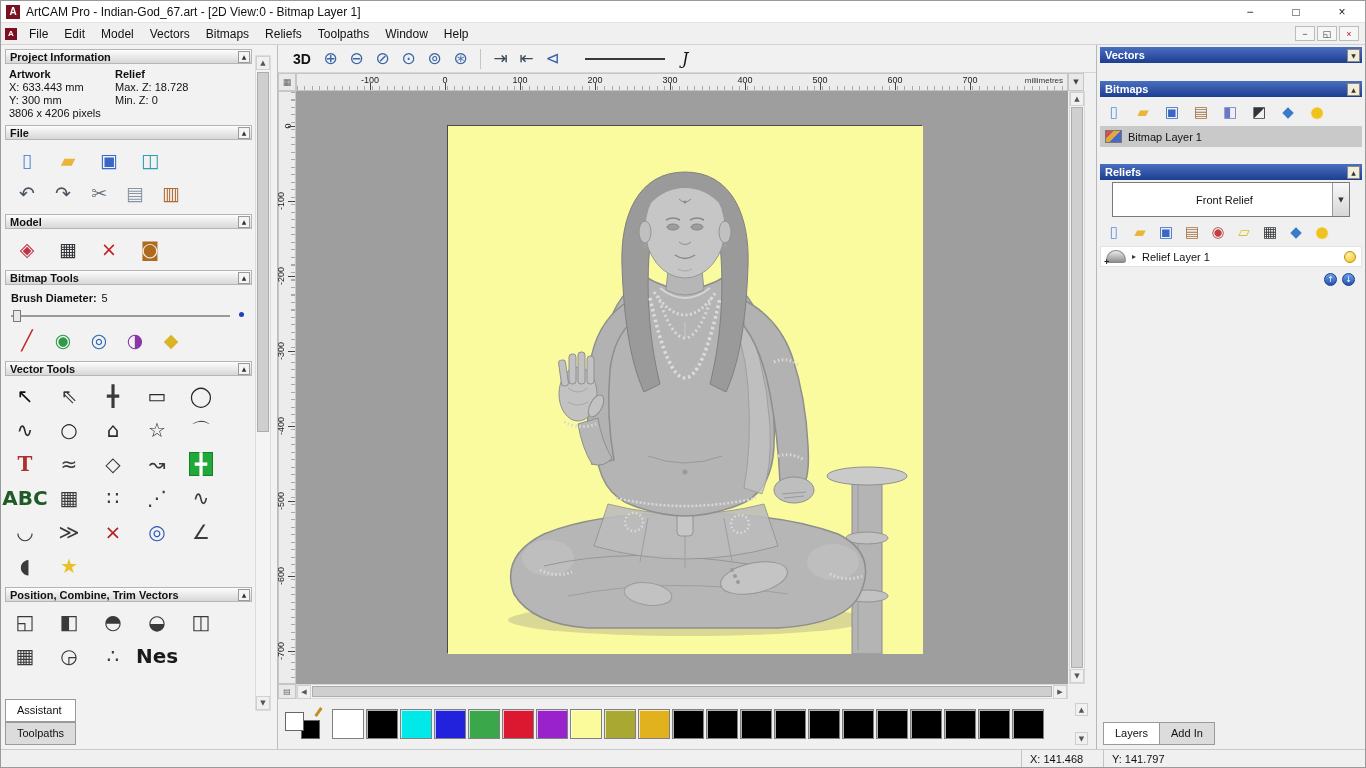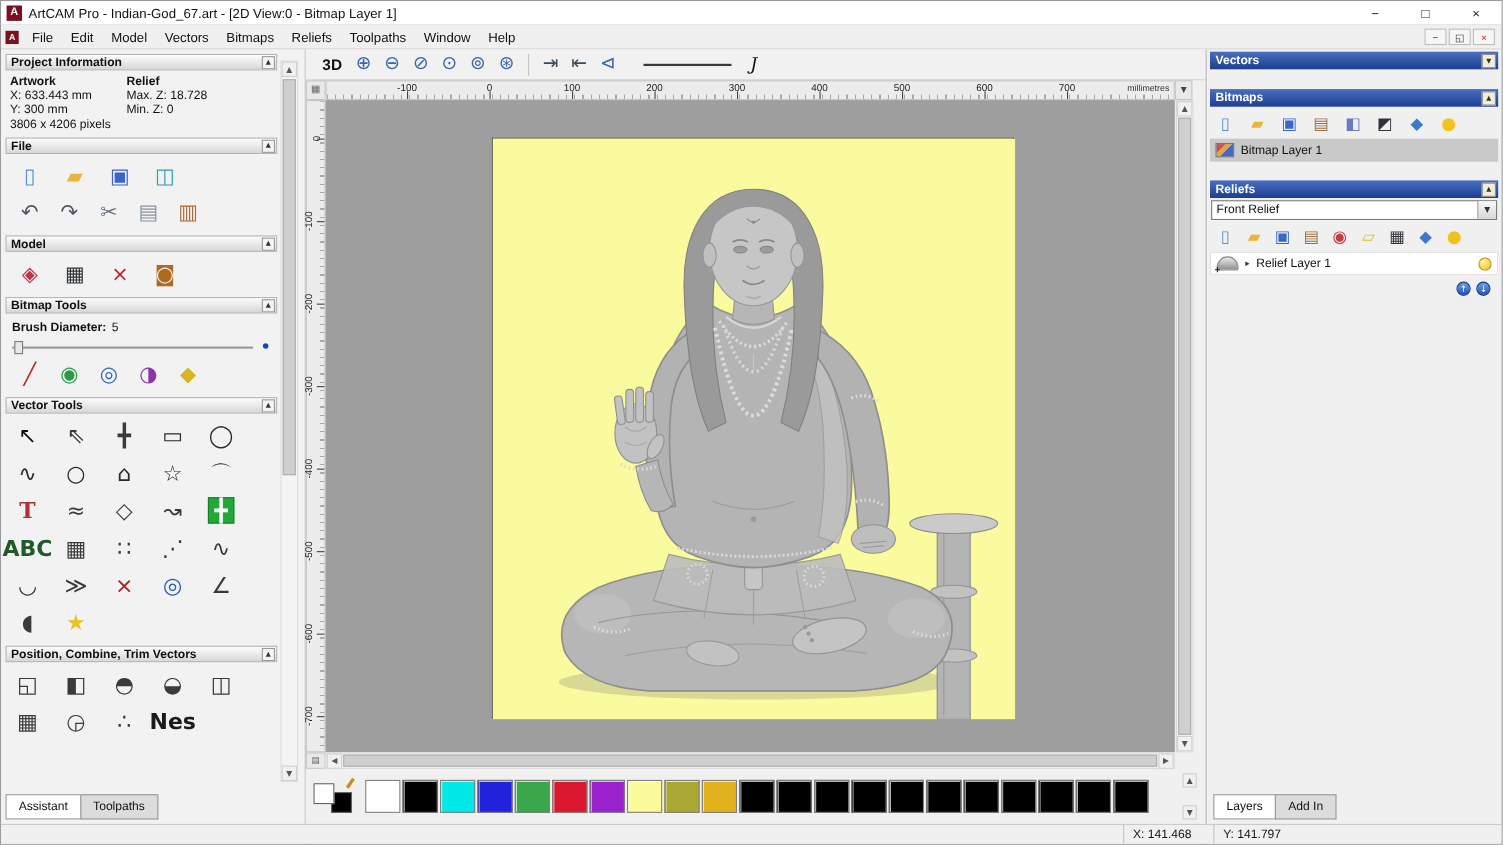--- a/index.html
+++ b/index.html
@@ -107,7 +107,7 @@
 .expander{font-size:8px;color:#333;font-family:"DejaVu Sans",sans-serif;}
 .row-bulb{margin-left:auto;}
 .bulb-dot{width:12px;height:12px;border-radius:50%;background:radial-gradient(circle at 35% 30%,#FFF2A0,#EFC31F);border:1px solid #C09010;}
-.combo{margin:2px 4px;height:18px;background:#FFF;border:1px solid #7A7A7A;display:flex;align-items:center;}
+.combo{margin:2px 15px;height:35px;background:#FFF;border:1px solid #7A7A7A;display:flex;align-items:center;text-align:center;}
 .combo-text{flex:1;padding-left:4px;font-size:11px;}
 .combo-btn{width:17px;height:100%;background:linear-gradient(#F8F8F8,#D6D6D6);border-left:1px solid #9A9A9A;font-size:7px;display:flex;align-items:center;justify-content:center;color:#333;font-family:"DejaVu Sans",sans-serif;}
 .layer-arrows{display:flex;justify-content:flex-end;gap:5px;padding:5px 10px;}

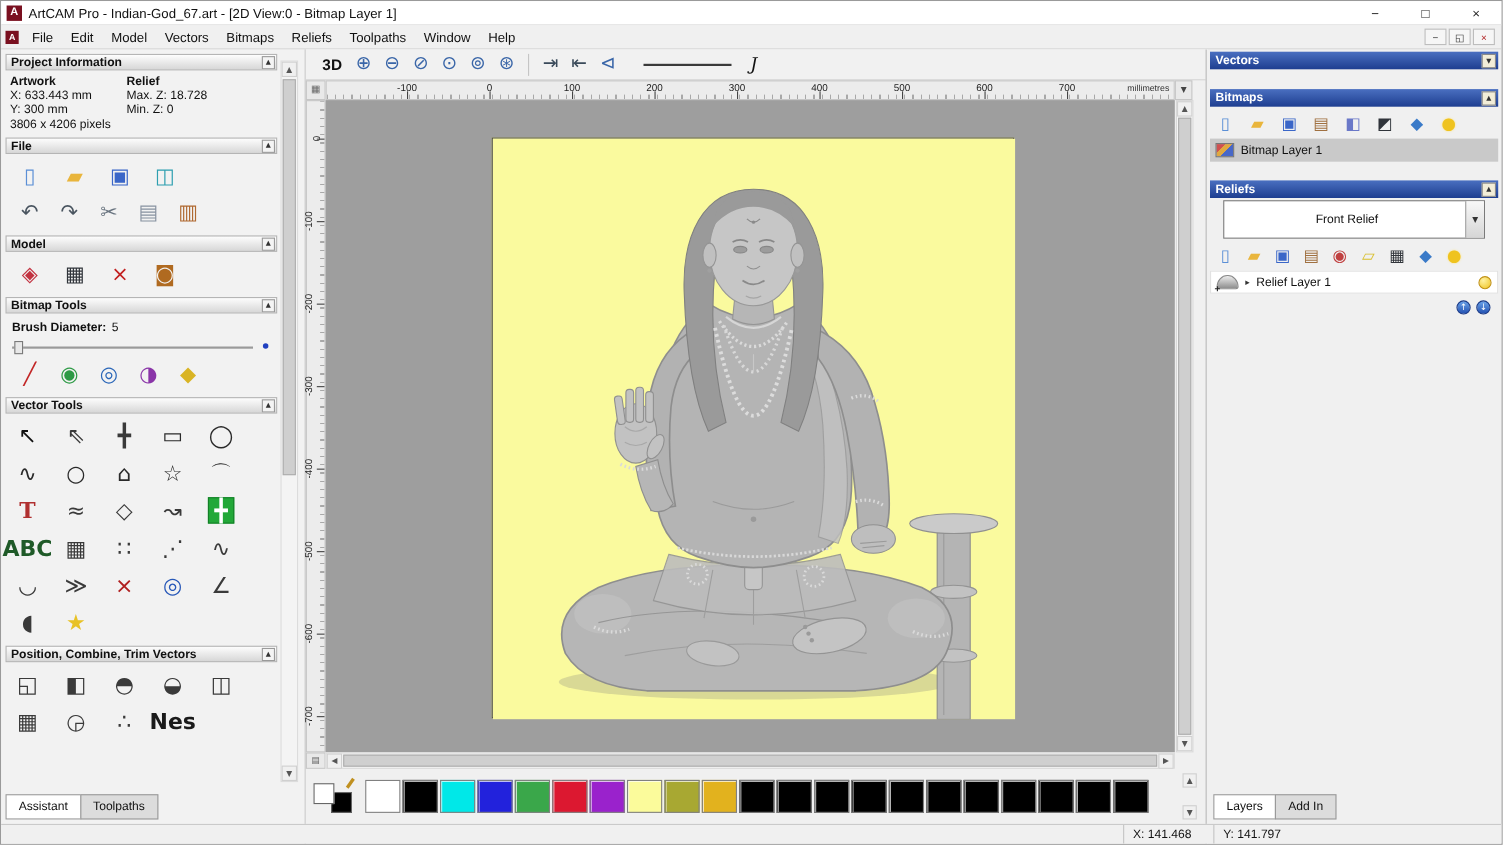--- a/index.html
+++ b/index.html
@@ -50,7 +50,7 @@
 .lp-scroll .up{top:0;}
 .lp-scroll .down{bottom:0;}
 .lp-thumb{position:absolute;left:1px;top:16px;width:12px;height:360px;background:#CFCFCF;border:1px solid #ADADAD;}
-.tabstrip{position:absolute;left:4px;bottom:22px;display:flex;}
+.tabstrip{position:absolute;left:4px;bottom:22px;display:flex;flex-direction:column;}
 .tab{padding:4px 11px 5px 11px;border:1px solid #9A9A9A;background:#DCDCDC;font-size:11px;margin-right:-1px;}
 .tab.active{background:#FFF;}
 

